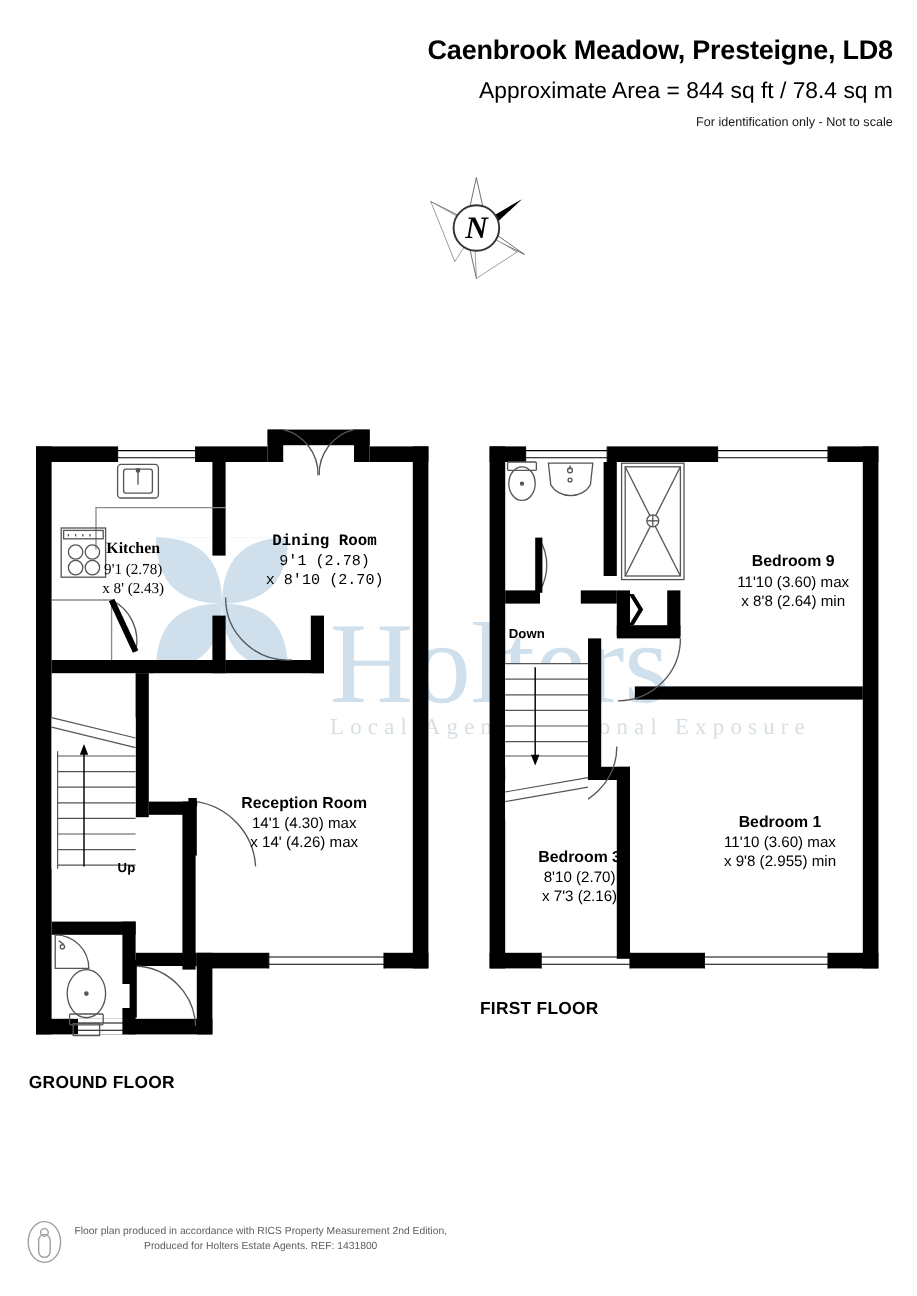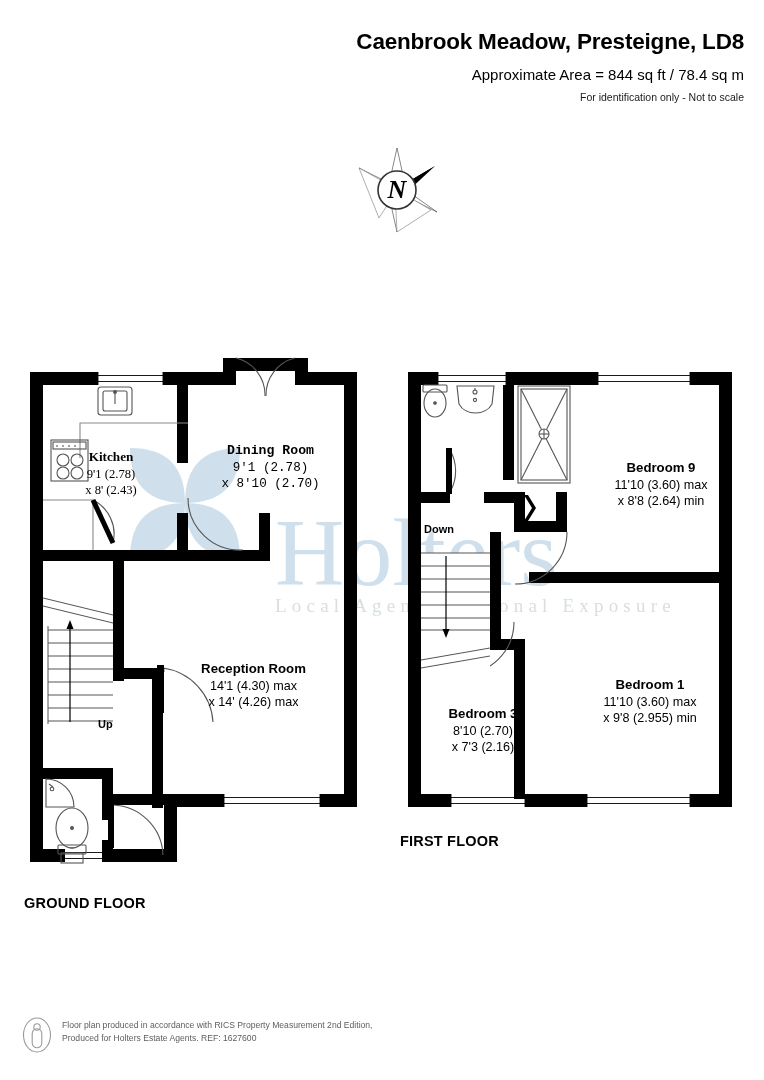--- a/index.html
+++ b/index.html
@@ -22,7 +22,7 @@
     font-size: 22.5px; font-weight: bold; letter-spacing: -0.2px;
     margin-top: 30px; line-height: 1.1;
   }
-  .subtitle { font-size: 15px; margin-top: 12px; line-height: 1.1; }
+  .subtitle { font-size: 19px; margin-top: 12px; line-height: 1.1; }
   .note { font-size: 10.5px; margin-top: 8px; color: #1a1a1a; }
 
   

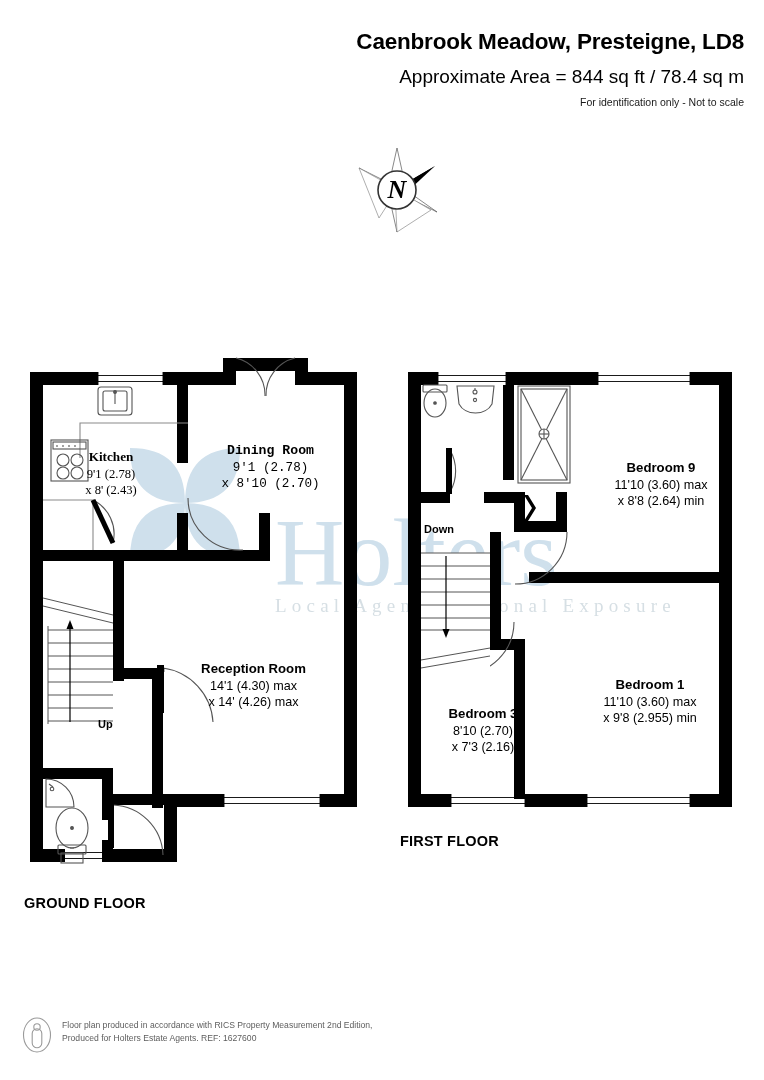--- a/index.html
+++ b/index.html
@@ -47,7 +47,7 @@
   }
 
   
-  .footer { position: absolute; left: 22px; top: 1016px; width: 640px; display: flex; gap: 10px; }
+  .footer { position: absolute; left: 22px; top: 1016px; width: 640px; display: flex; gap: 10px; text-align: center; }
   .footer-txt { font-size: 8.6px; line-height: 1.52; color: #5d5d5d; padding-top: 3px; }
   .footer-txt span { display: block; white-space: nowrap; }
 </style>

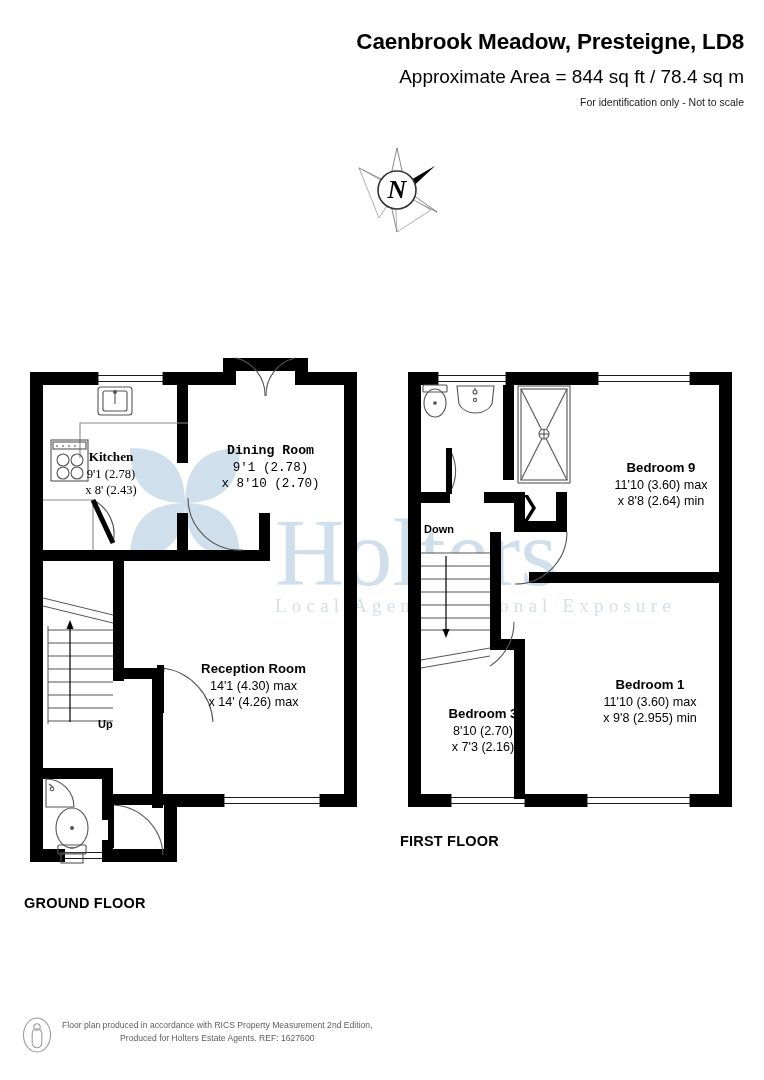--- a/index.html
+++ b/index.html
@@ -416,7 +416,7 @@
     </div>
     <div class="footer-txt">
       <span>Floor plan produced in accordance with RICS Property Measurement 2nd Edition,</span>
-      <span>Produced for Holters Estate Agents.    REF: 1627600</span>
+      <span>Produced for Holters Estate Agents.    REF: 1431800</span>
     </div>
   </div>
 

